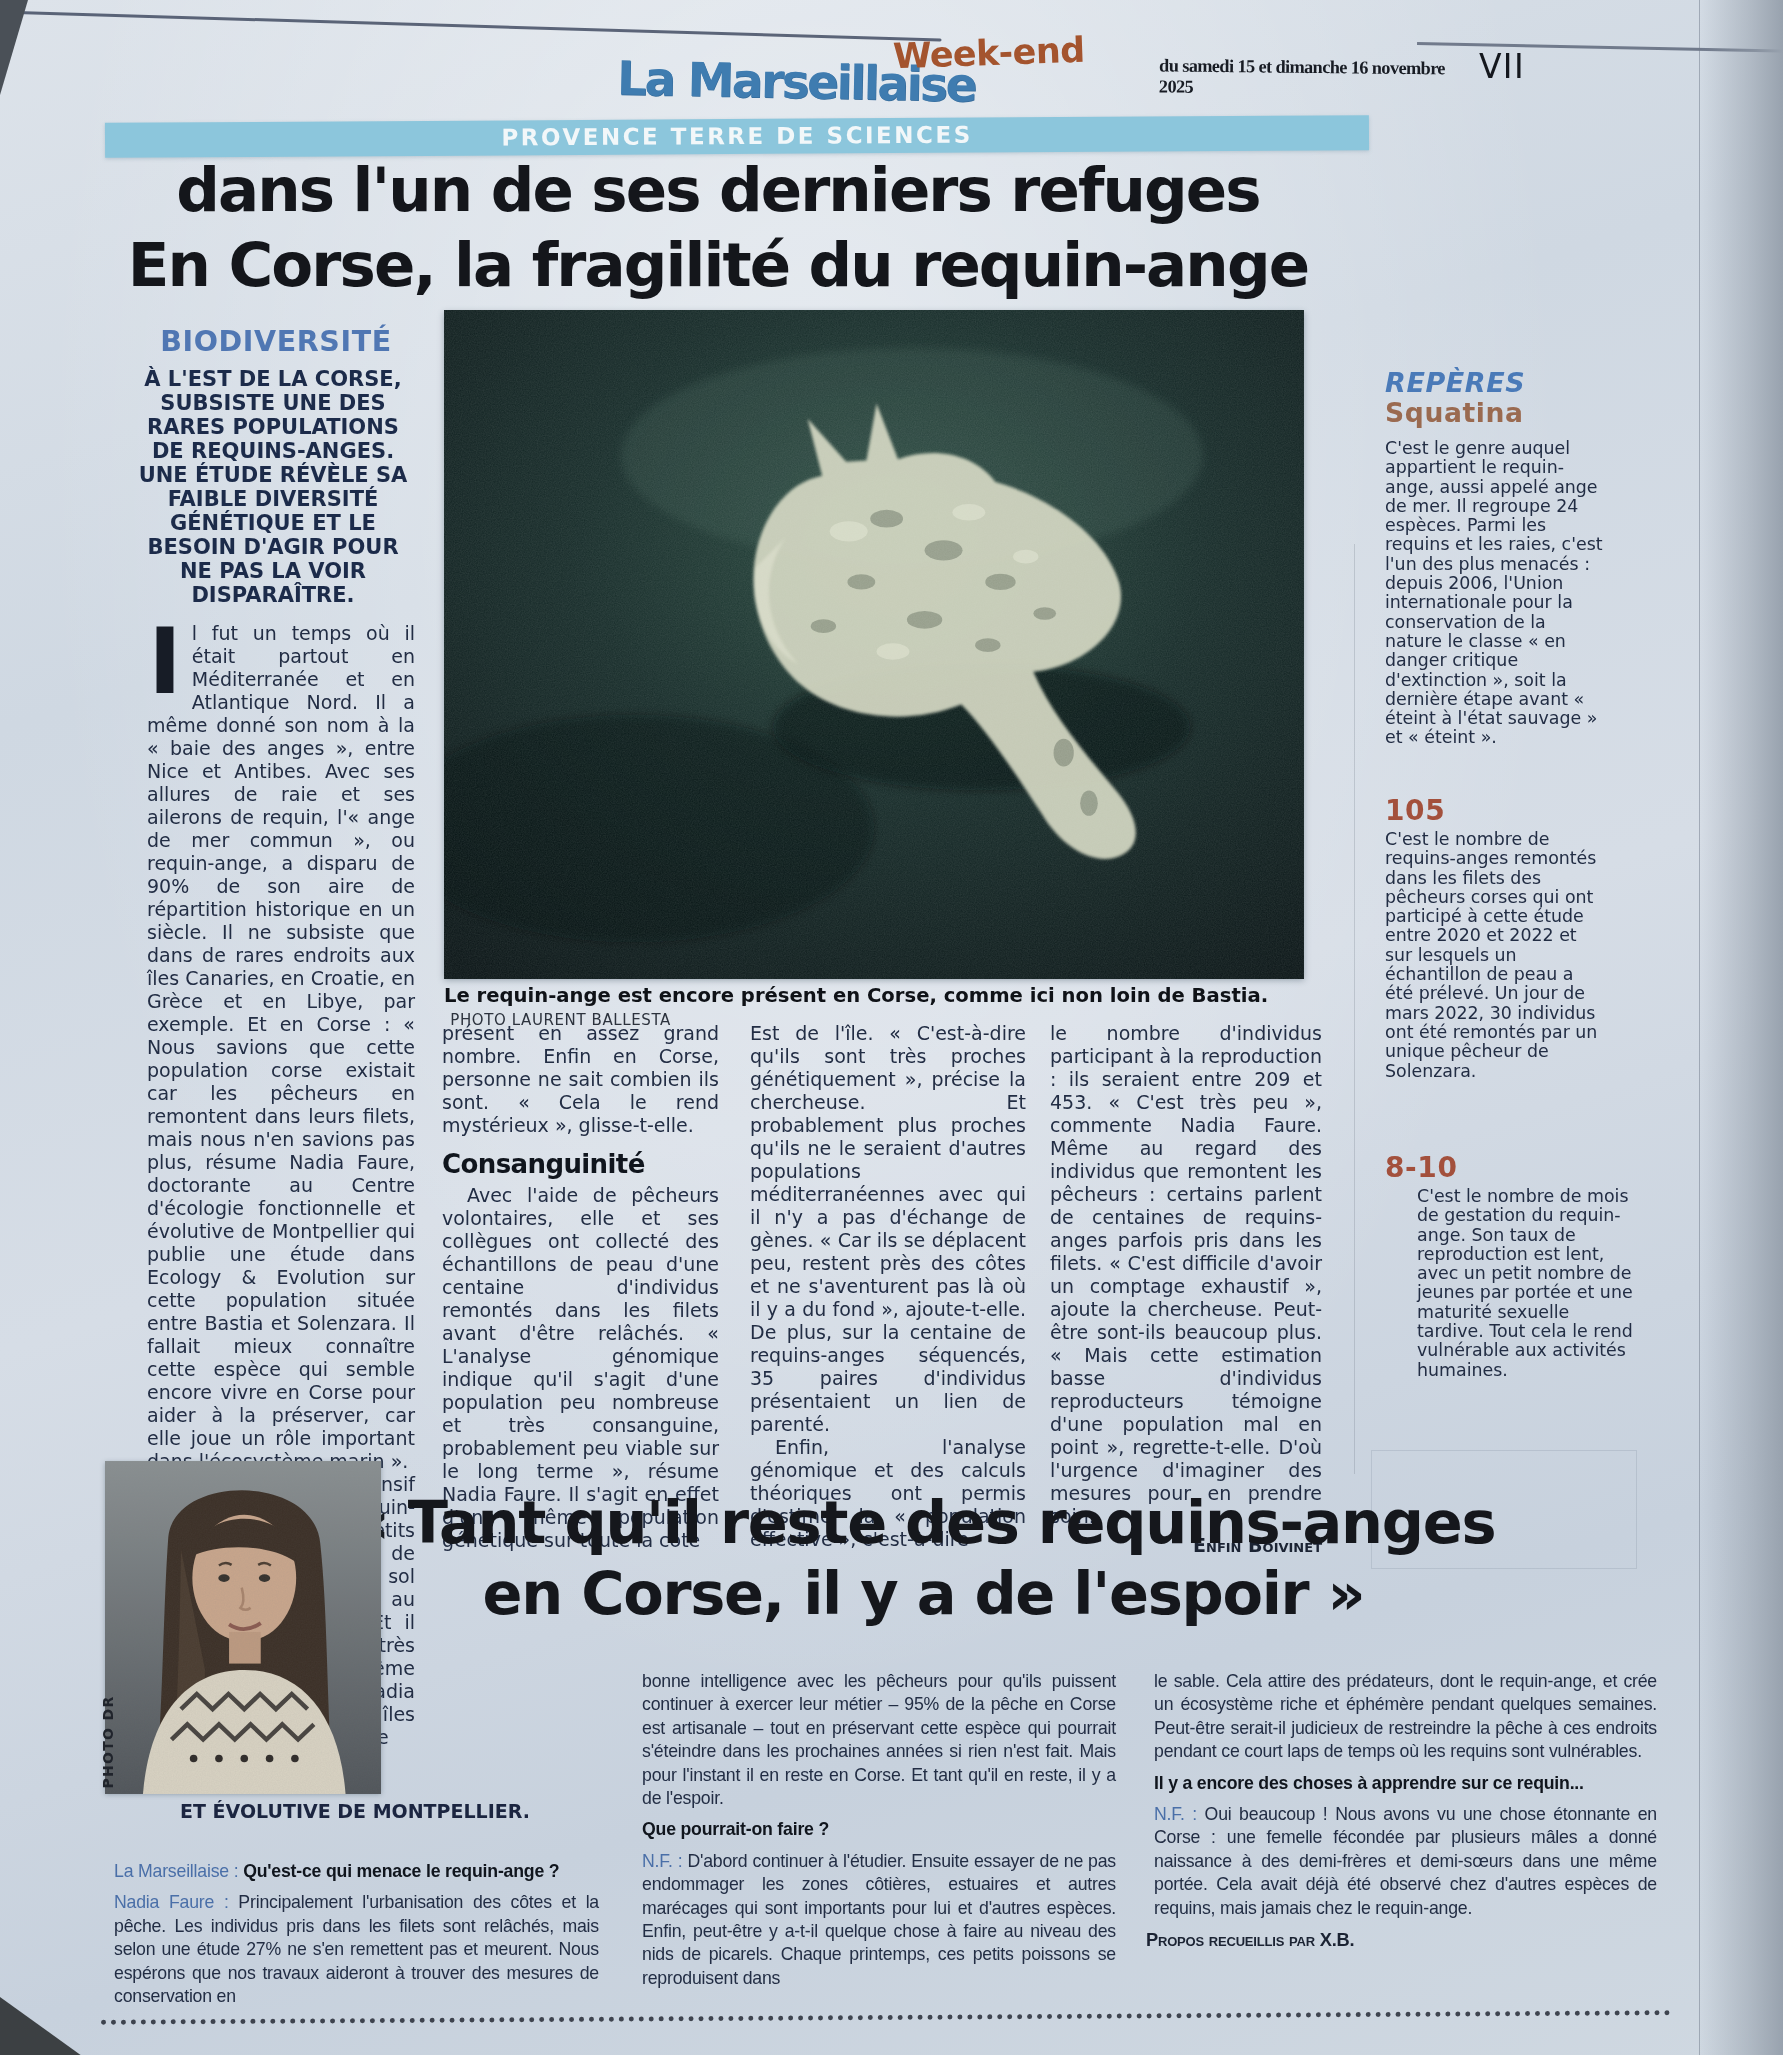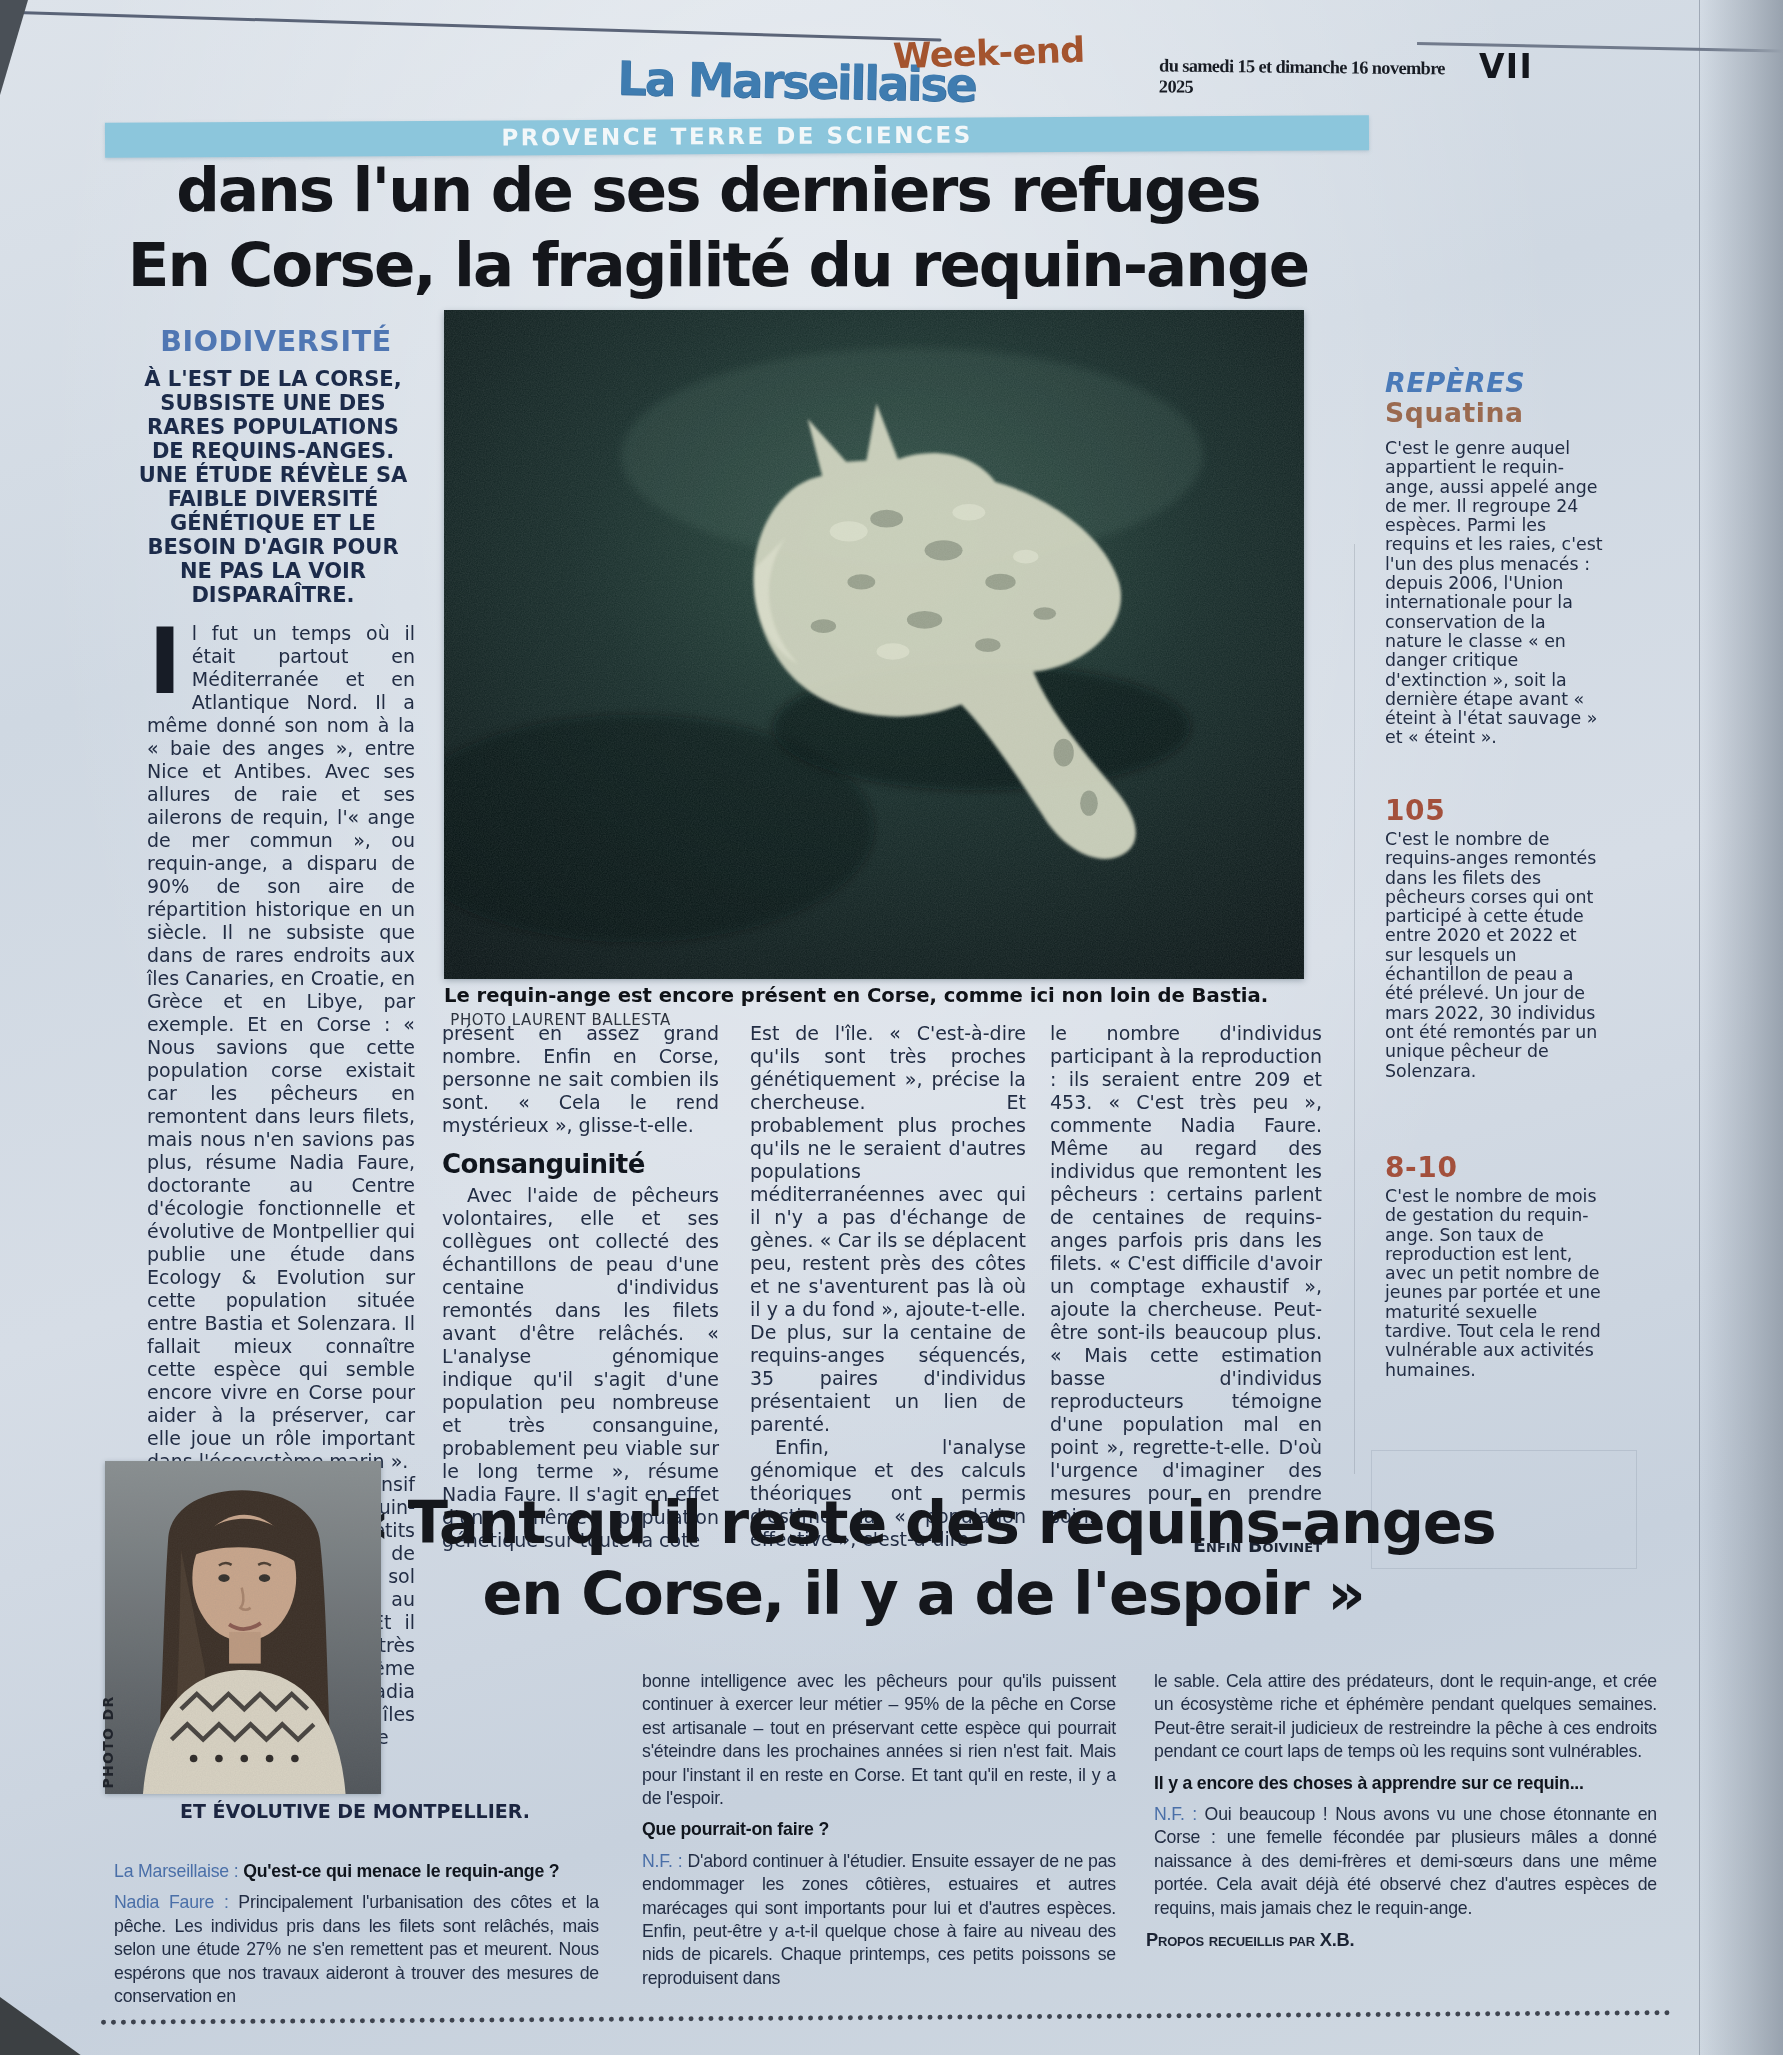--- a/index.html
+++ b/index.html
@@ -19,7 +19,7 @@
   .band{left:105px;top:119px;width:1264px;height:35px;background:#8cc6dc;transform:rotate(-.35deg);box-shadow:0 1.3px 3.8px rgba(120,150,165,.35);}
   .tagline{width:100%;text-align:center;line-height:35px;font-size:23px;font-weight:bold;color:#f2f7f9;letter-spacing:2.5px;}
   .dateline{left:1159px;top:57px;width:304px;font-family:"Liberation Serif", serif;font-weight:bold;font-size:18.3px;color:#181c24;letter-spacing:-0.6px;transform:rotate(.6deg);}
-  .pageno{left:1479px;top:47px;font-size:33px;font-weight:bold;color:#14171d;letter-spacing:1.3px;}
+  .pageno{left:1479px;top:47px;font-size:33px;font-weight:normal;color:#14171d;letter-spacing:1.3px;}
   
   .headline{left:106px;top:152px;width:1224px;text-align:center;font-size:61px;line-height:75px;font-weight:bold;color:#14161b;letter-spacing:-1.9px;}
   

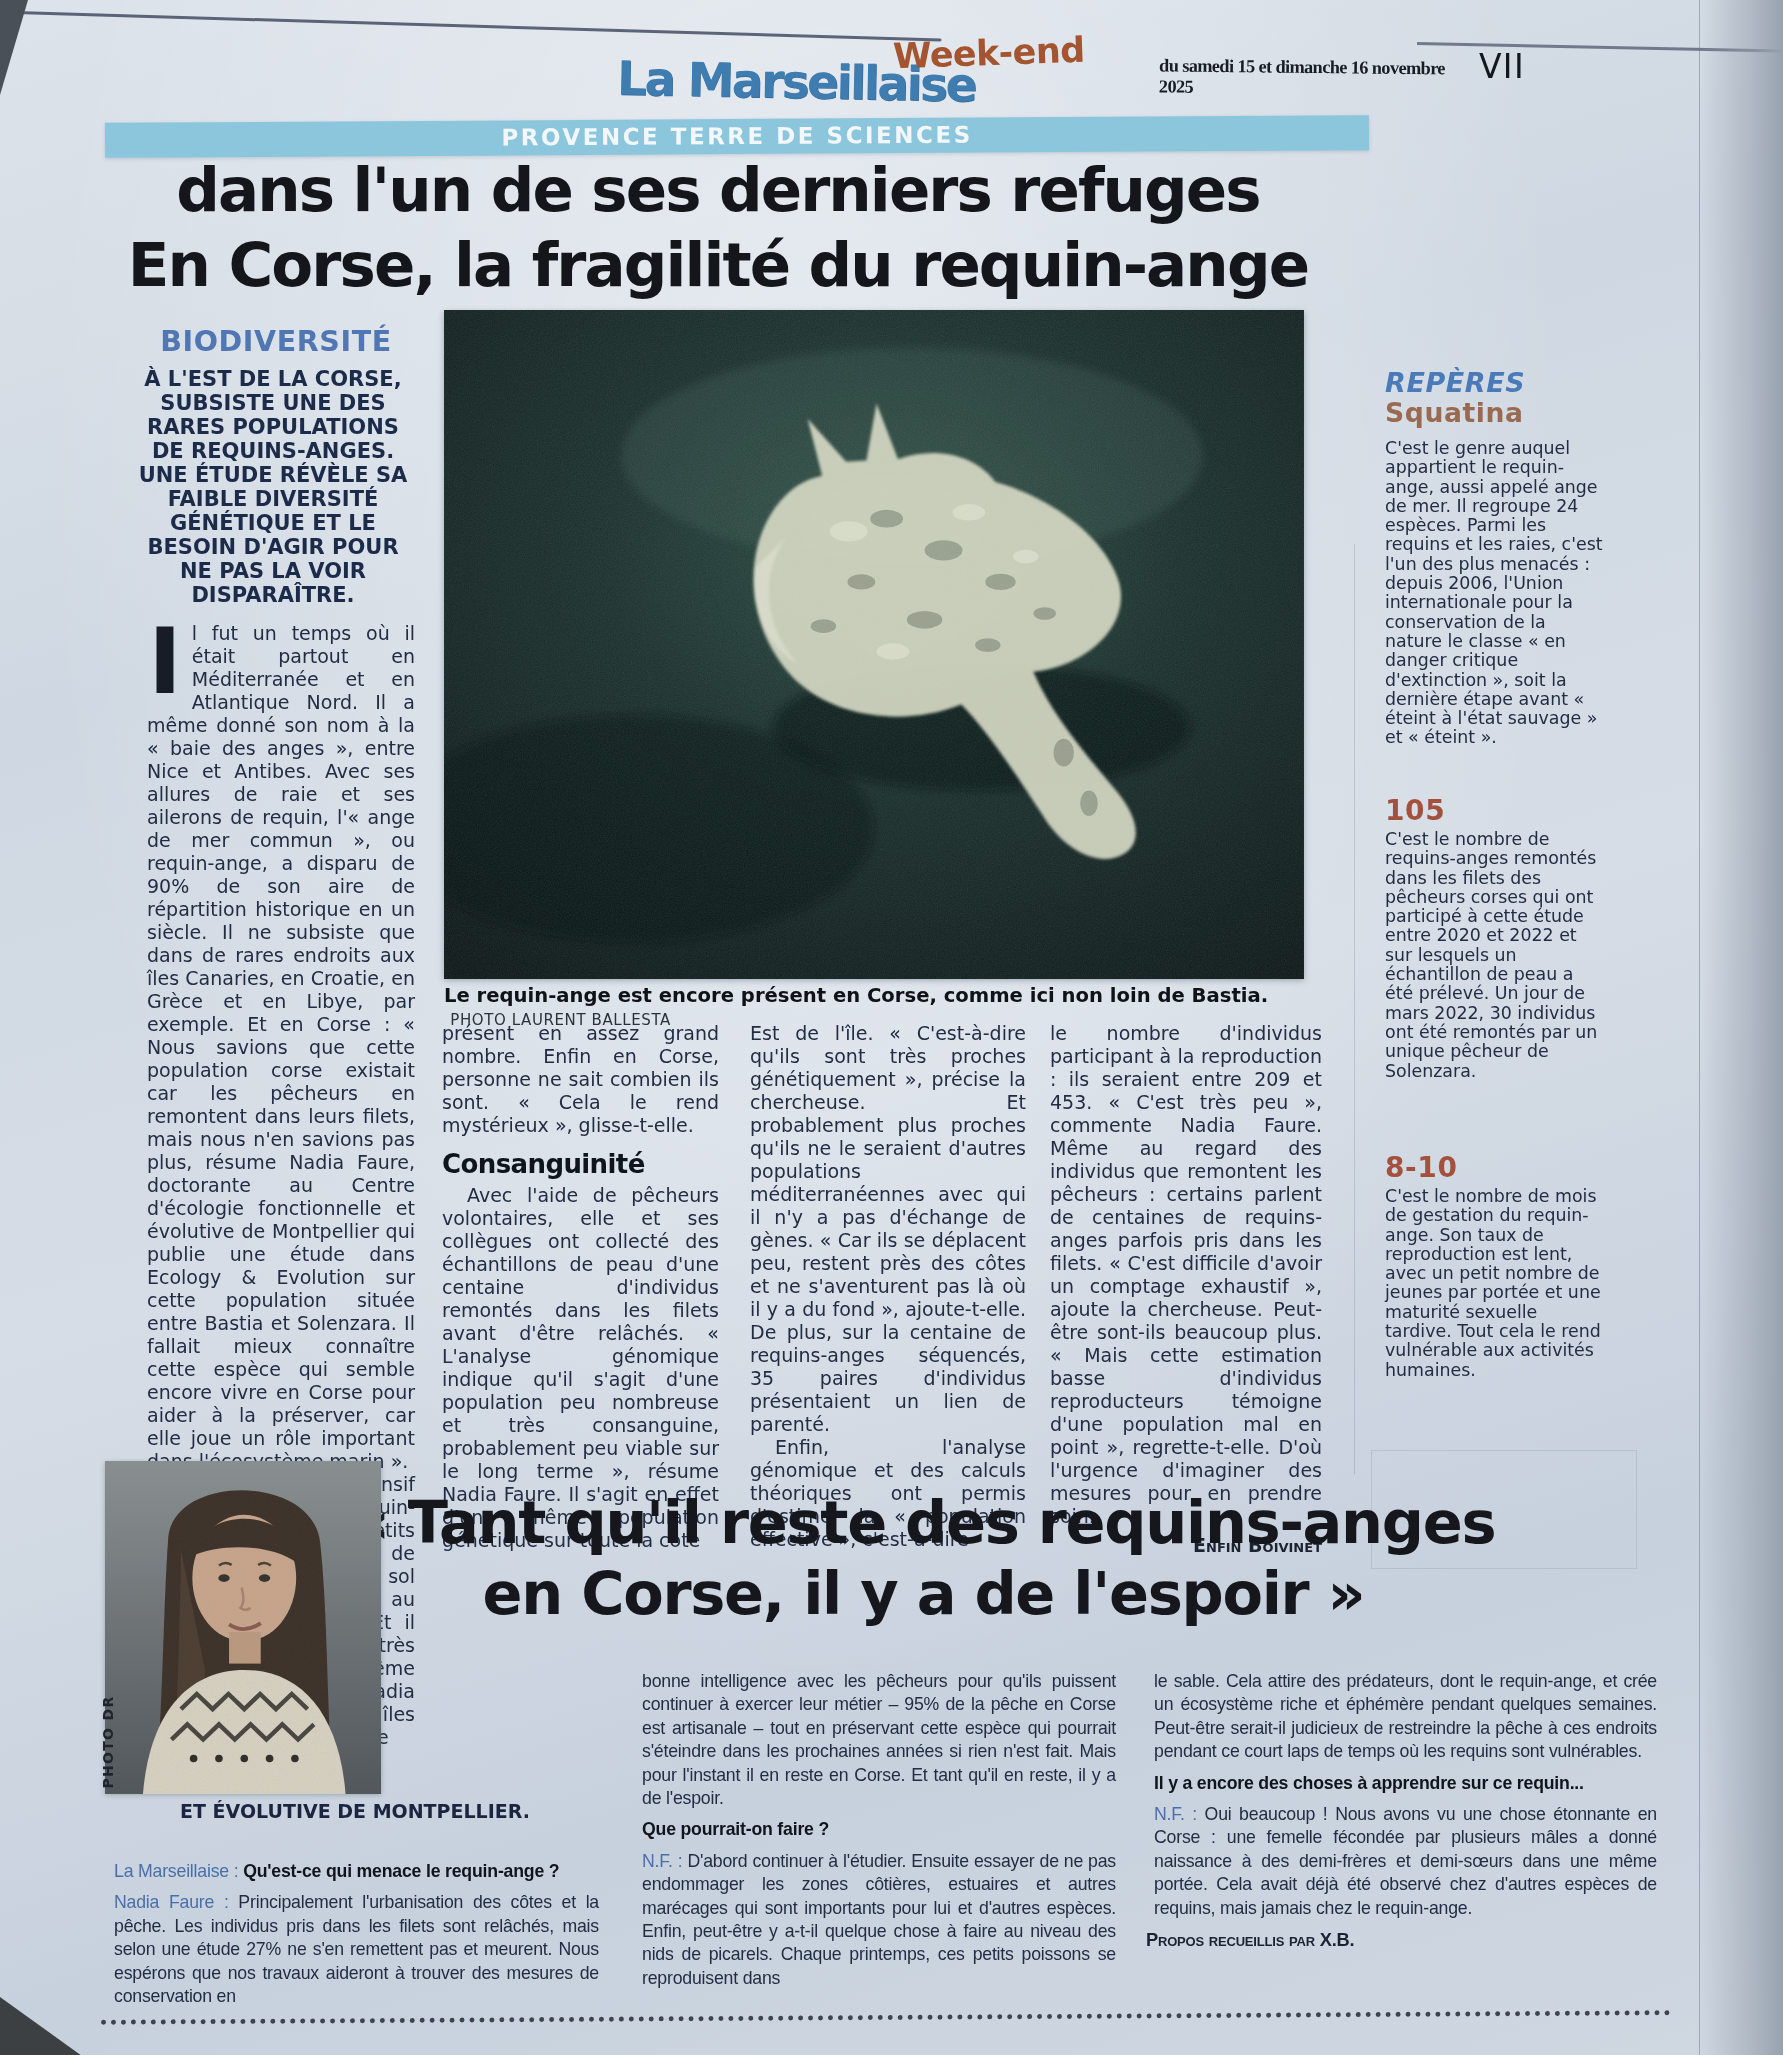--- a/index.html
+++ b/index.html
@@ -159,7 +159,7 @@
   <div class="sb sb-num" style="top:794px;">105</div>
   <div class="sb sb-text" style="top:830px;">C'est le nombre de requins-anges remontés dans les filets des pêcheurs corses qui ont participé à cette étude entre 2020 et 2022 et sur lesquels un échantillon de peau a été prélevé. Un jour de mars 2022, 30 individus ont été remontés par un unique pêcheur de Solenzara.</div>
   <div class="sb sb-num" style="top:1151px;">8-10</div>
-  <div class="sb sb-text" style="top:1187px;">C'est le nombre de mois de gestation du requin-ange. Son taux de reproduction est lent, avec un petit nombre de jeunes par portée et une maturité sexuelle tardive. Tout cela le rend vulnérable aux activités humaines.</div>
+  <div class="sb sb-text" style="top:1187px;margin-left:32px;">C'est le nombre de mois de gestation du requin-ange. Son taux de reproduction est lent, avec un petit nombre de jeunes par portée et une maturité sexuelle tardive. Tout cela le rend vulnérable aux activités humaines.</div>
   <div class="decor fold"></div>
   <div class="decor ghost-box"></div>
 

